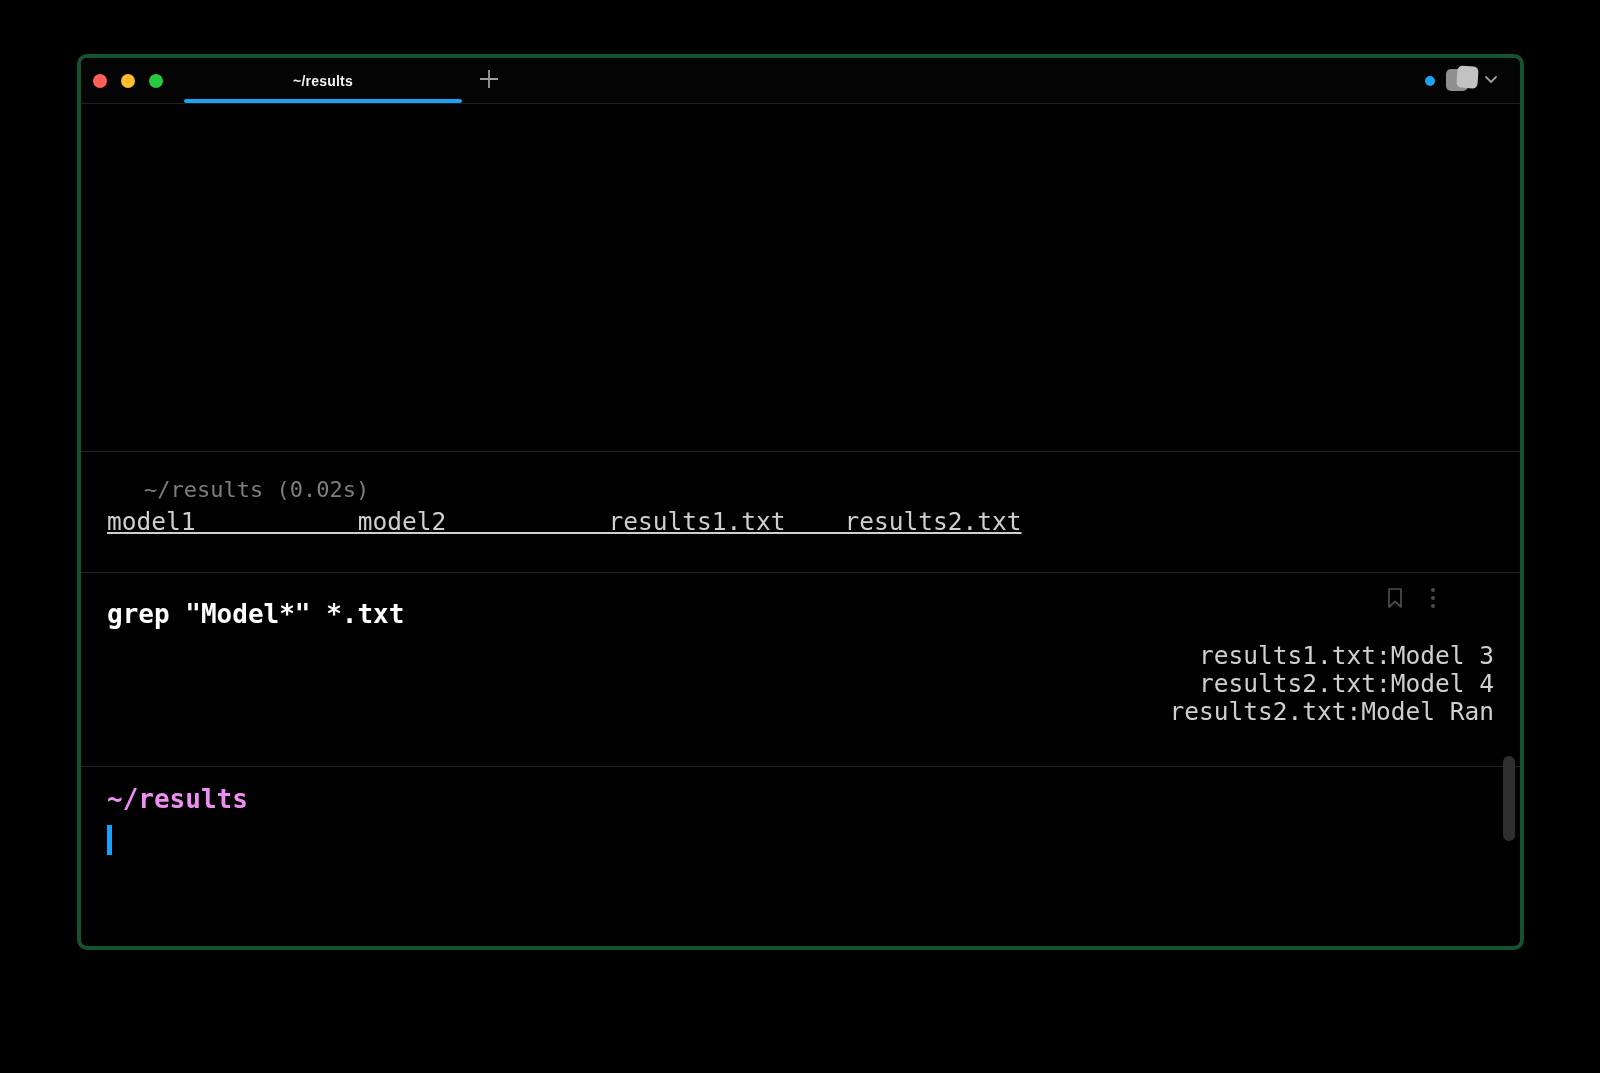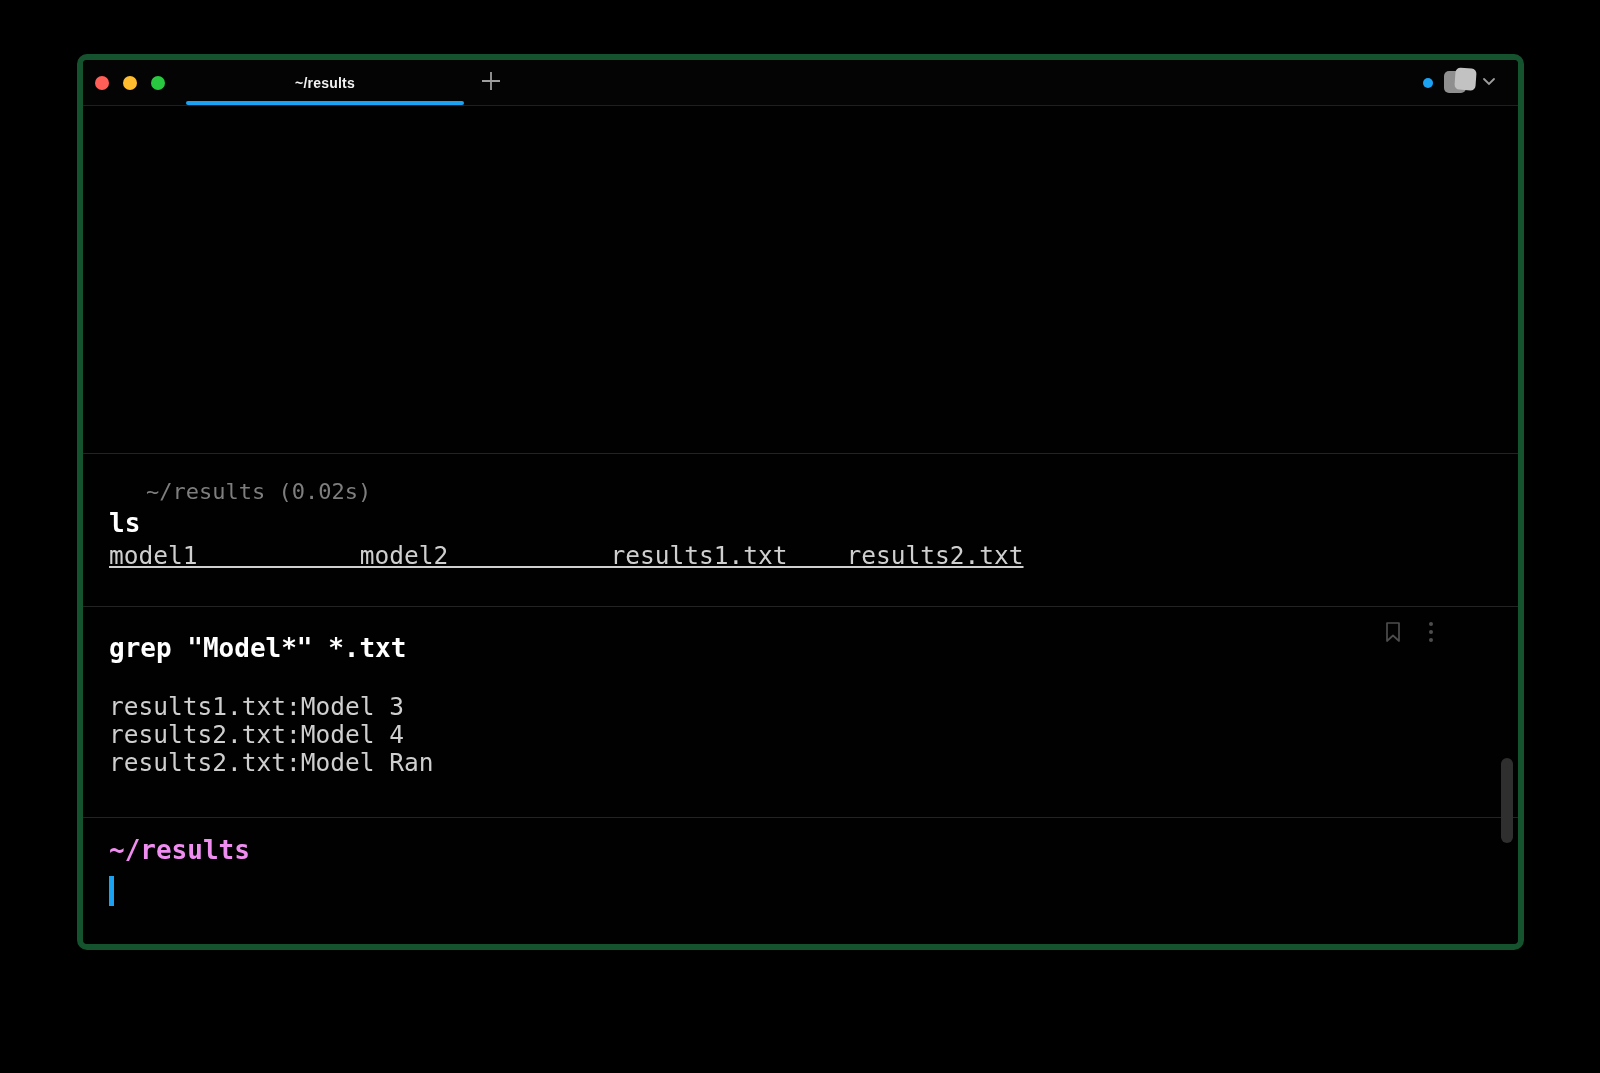--- a/index.html
+++ b/index.html
@@ -8,7 +8,7 @@
 
   .window {
     position:absolute; left:77px; top:54px; width:1447px; height:896px;
-    background:#010101; border:6px solid #14532d; border-radius:10px;
+    background:#010101; border:4px solid #14532d; border-radius:10px;
     box-shadow:0 30px 80px rgba(0,0,0,0.85);
     overflow:hidden;
   }

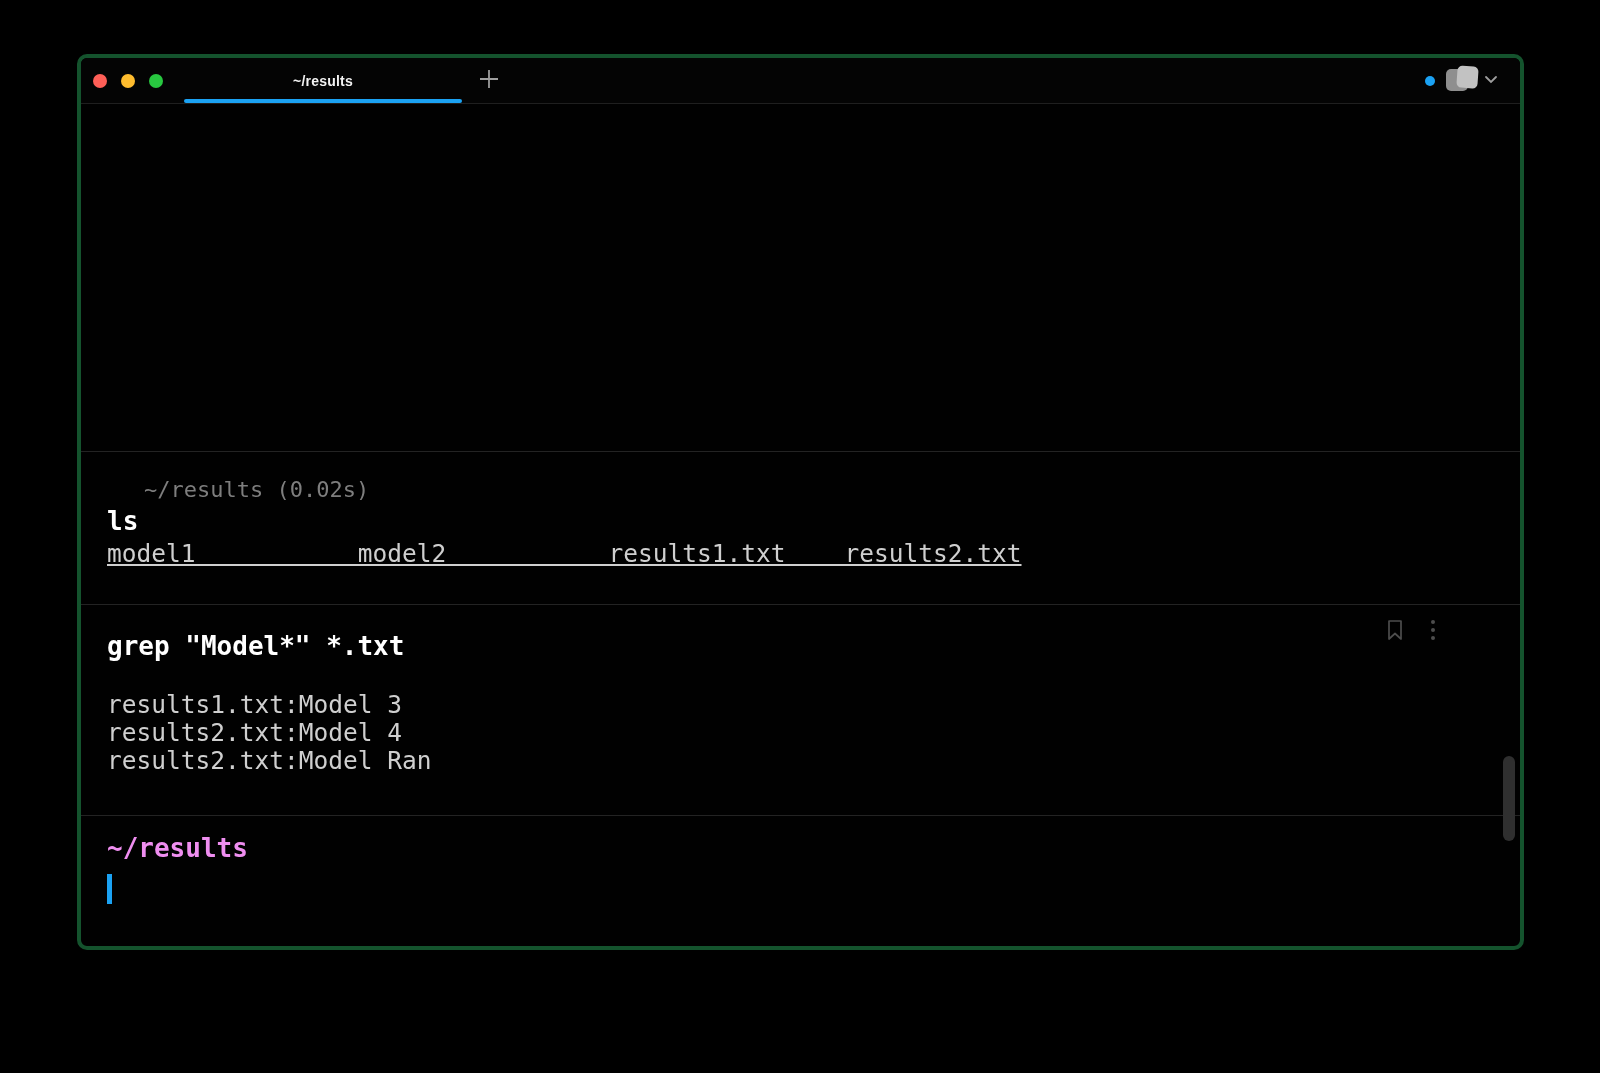--- a/index.html
+++ b/index.html
@@ -119,7 +119,6 @@
 
     <div class="block block-1">
       <div class="ctx-line">~/results (0.02s)</div>
-      <div class="cmd-line">ls</div>
       <div class="out-text">model1           model2           results1.txt    results2.txt</div>
     </div>
 

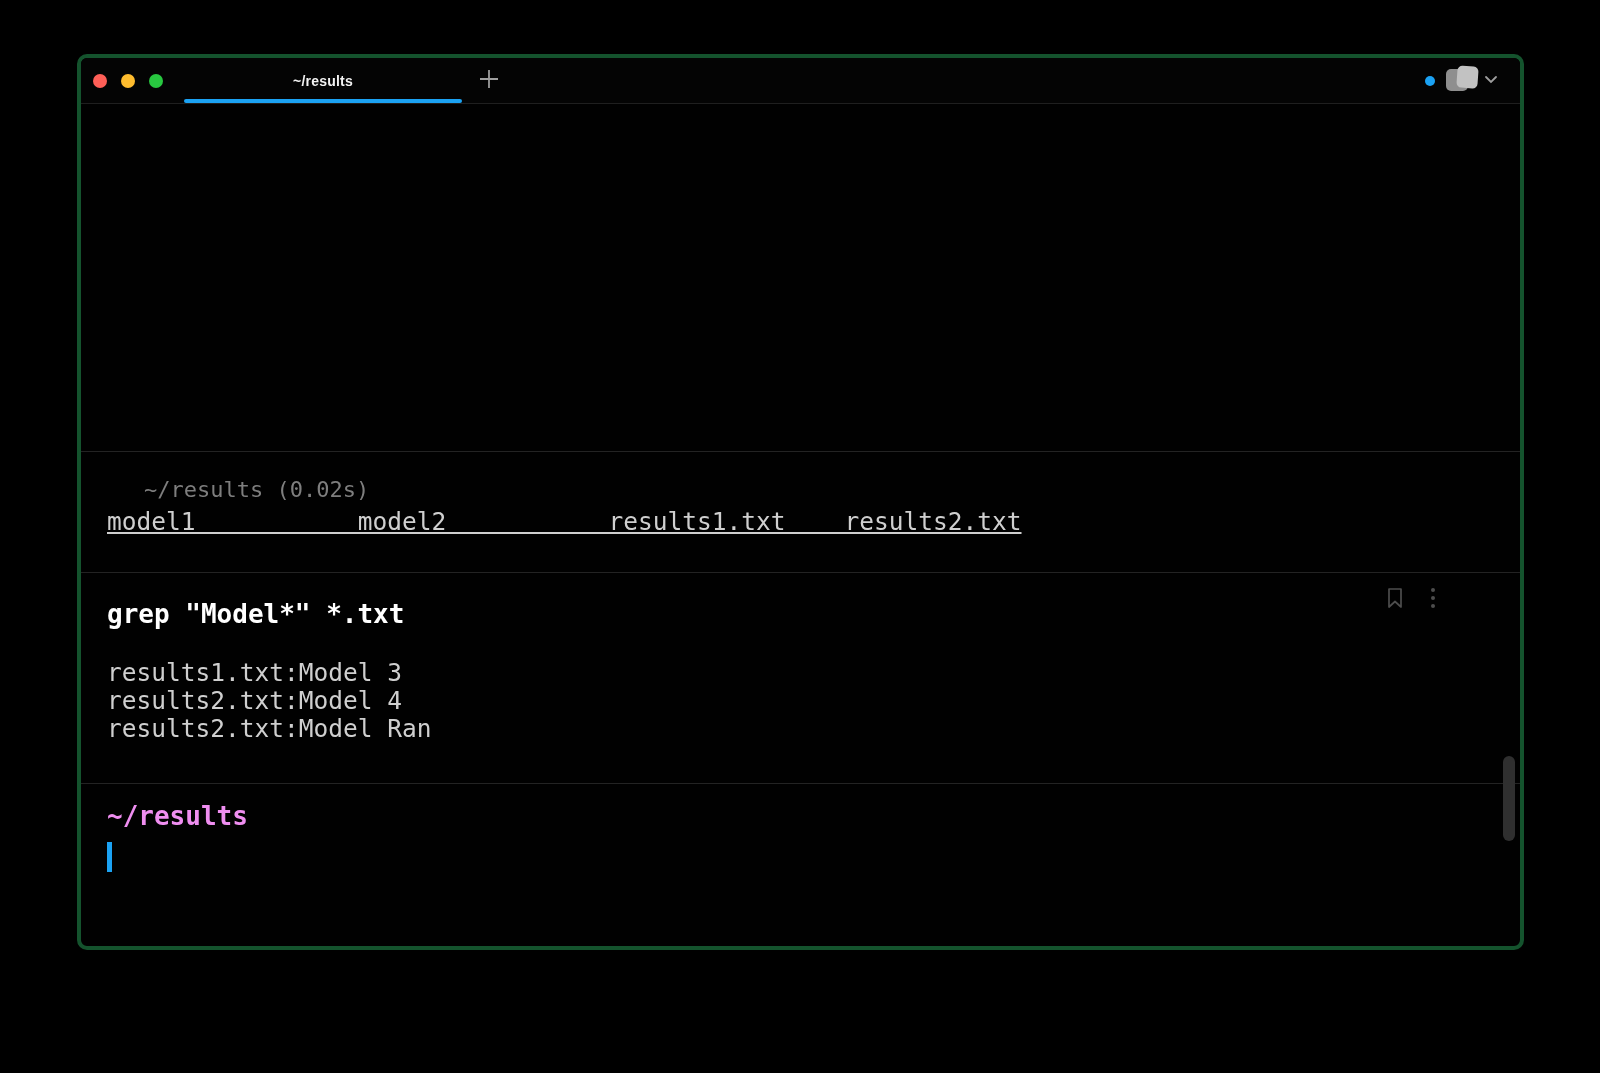--- a/index.html
+++ b/index.html
@@ -54,7 +54,7 @@
   .out-text { font-size:24.5px; line-height:28px; color:#cfcfcf; white-space:pre; }
   .block-1 .out-text { margin-top:4px;text-decoration:underline; }
   .block-1 { padding-bottom:36px; }
-  .block-2 .out-text { margin-top:30px; }
+  .block-2 .out-text { margin-top:13px;text-align:right; }
   .block-2 { padding-bottom:40px; }
 
   .block-actions { position:absolute; top:14px; right:84px; display:flex; align-items:center; gap:26px; }

